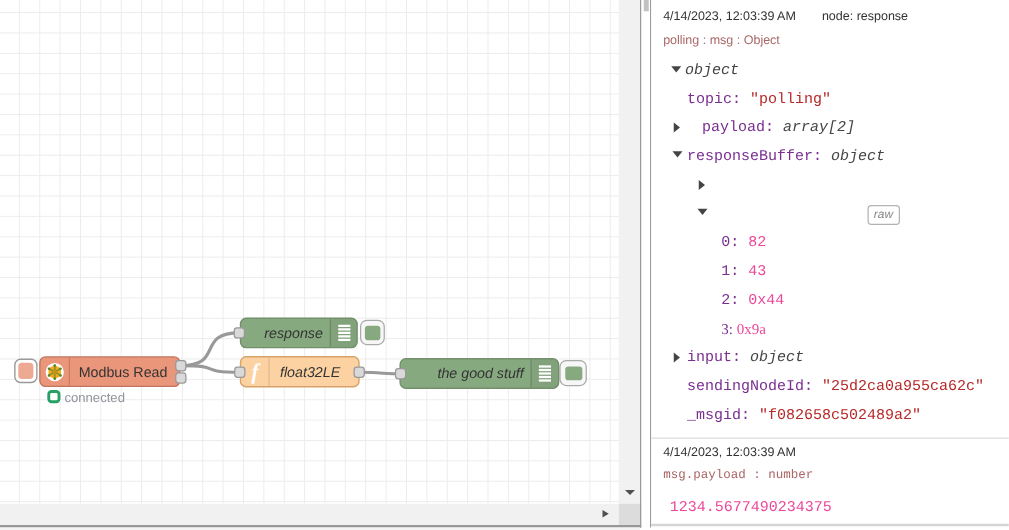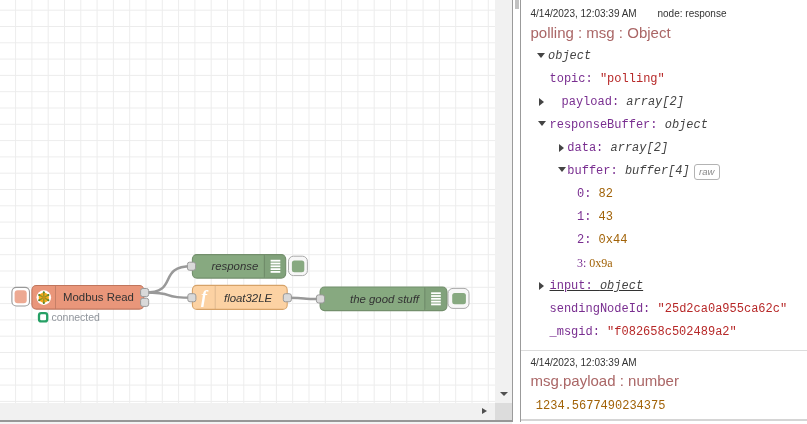--- a/index.html
+++ b/index.html
@@ -14,7 +14,7 @@
   .s{color:#b72828;}
   .n{color:#a16207;}
   .t{font-style:italic;color:#444;}
-  .meta{font-family:"Liberation Sans",sans-serif;font-size:15px;color:#a66;}
+  .meta{font-family:"Liberation Sans",sans-serif;font-size:10px;color:#a66;}
   .hdr{font-family:Liberation Sans, sans-serif;font-size:10px;color:#333;}
   .tri-d{display:inline-block;width:0;height:0;border-left:4.5px solid transparent;
          border-right:4.5px solid transparent;border-top:5.5px solid #444;position:absolute;}

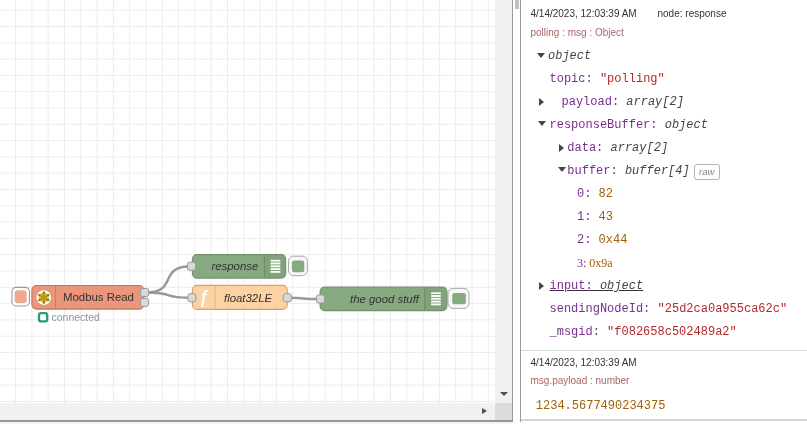--- a/index.html
+++ b/index.html
@@ -146,7 +146,6 @@
   <div class="drow" style="left:28.5px;top:117px;"><span class="k">responseBuffer: </span><span class="t">object</span></div>
 
   <span class="tri-r" style="left:37.5px;top:143.5px;"></span>
-  <div class="drow" style="left:46.3px;top:140px;"><span class="k">data: </span><span class="t">array[2]</span></div>
 
   <span class="tri-d" style="left:36.5px;top:167px;"></span>
   <div class="drow" style="left:46.3px;top:163px;"><span class="k">buffer: </span><span class="t">buffer[4]</span></div>

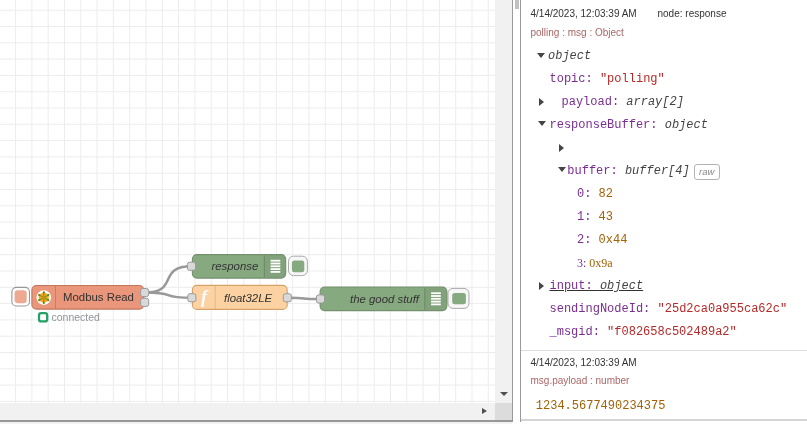--- a/index.html
+++ b/index.html
@@ -148,7 +148,6 @@
   <span class="tri-r" style="left:37.5px;top:143.5px;"></span>
 
   <span class="tri-d" style="left:36.5px;top:167px;"></span>
-  <div class="drow" style="left:46.3px;top:163px;"><span class="k">buffer: </span><span class="t">buffer[4]</span></div>
   <div class="abs" style="left:173px;top:163.5px;width:23.5px;height:14.5px;border:1px solid #b3b3b3;border-radius:3px;font-size:9.5px;font-style:italic;color:#888;text-align:center;line-height:14.5px;">raw</div>
 
   <div class="drow" style="left:56px;top:186px;"><span class="k">0: </span><span class="n">82</span></div>

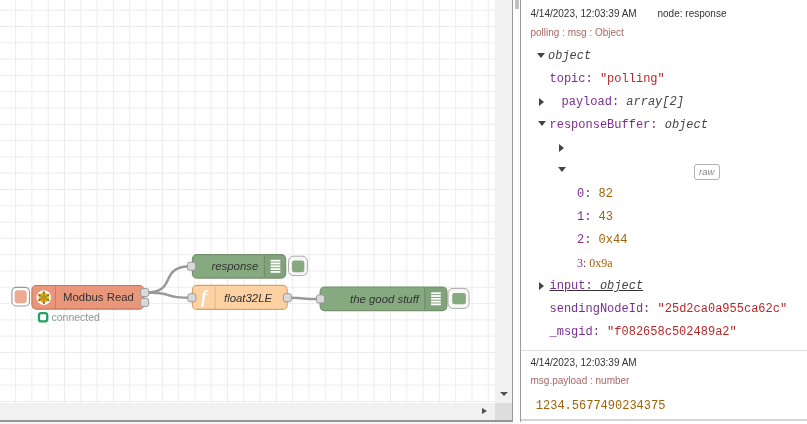--- a/index.html
+++ b/index.html
@@ -12,7 +12,7 @@
         font-size:12px;line-height:16px;color:#333;}
   .k{color:#792e90;}
   .s{color:#b72828;}
-  .n{color:#a16207;}
+  .n{color:#ec4899;}
   .t{font-style:italic;color:#444;}
   .meta{font-family:"Liberation Sans",sans-serif;font-size:10px;color:#a66;}
   .hdr{font-family:Liberation Sans, sans-serif;font-size:10px;color:#333;}

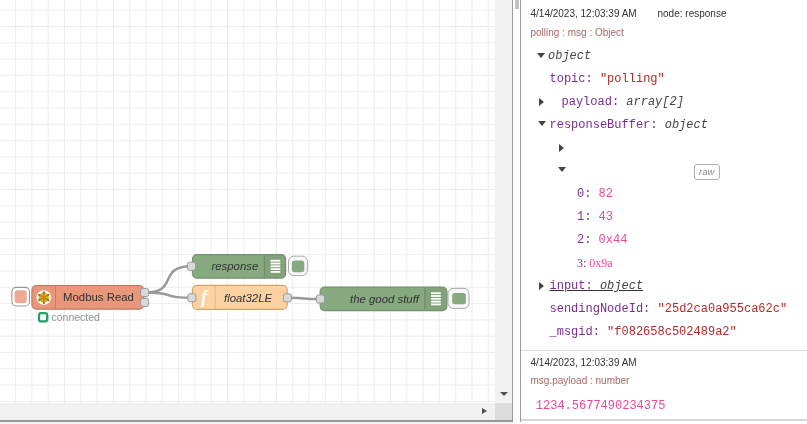--- a/index.html
+++ b/index.html
@@ -156,7 +156,7 @@
   <div class="drow" style="left:56px;top:255px;font-family:Liberation Serif, serif;"><span class="k">3: </span><span class="n">0x9a</span></div>
 
   <span class="tri-r" style="left:17.5px;top:282px;"></span>
-  <div class="drow" style="left:28.5px;top:278px;text-decoration:underline;"><span class="k">input: </span><span class="t">object</span></div>
+  <div class="drow" style="left:28.5px;top:278px;"><span class="k">input: </span><span class="t">object</span></div>
 
   <div class="drow" style="left:28.5px;top:301px;"><span class="k">sendingNodeId: </span><span class="s">"25d2ca0a955ca62c"</span></div>
   <div class="drow" style="left:28.5px;top:324px;"><span class="k">_msgid: </span><span class="s">"f082658c502489a2"</span></div>

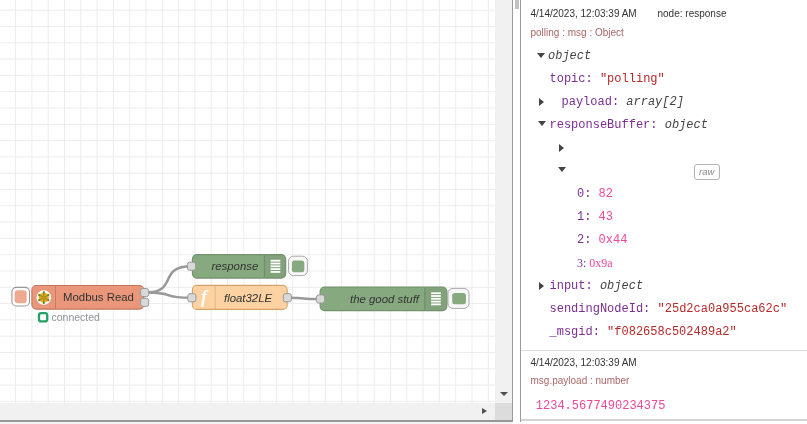--- a/index.html
+++ b/index.html
@@ -164,7 +164,7 @@
   <div class="abs" style="left:0;top:349.8px;width:286px;height:1.2px;background:#dcdcdc;"></div>
 
   <div class="drow hdr" style="left:9.5px;top:354.5px;">4/14/2023, 12:03:39 AM</div>
-  <div class="drow meta" style="left:9.5px;top:372.5px;">msg.payload : number</div>
+  <div class="drow meta" style="left:9.5px;top:372.5px;font-family:Liberation Mono, monospace;">msg.payload : number</div>
   <div class="drow n" style="left:14.8px;top:398px;text-align:center;">1234.5677490234375</div>
 
   <div class="abs" style="left:0;top:419.4px;width:286px;height:1.3px;background:#d5d5d5;"></div>

